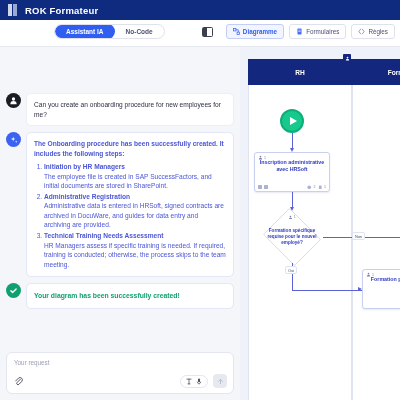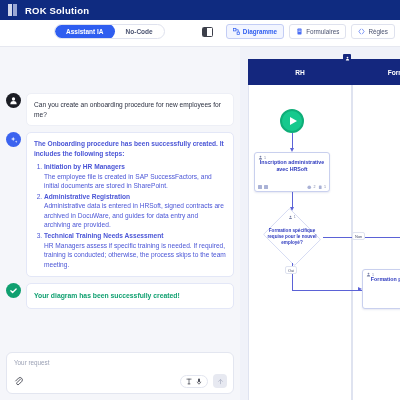--- a/index.html
+++ b/index.html
@@ -226,7 +226,7 @@
       <i class="a"></i>
         <i class="b"></i>
     </span>
-    <span class="app-title">ROK Solution</span>
+    <span class="app-title">ROK Formateur</span>
   </div>
 
   <div class="toolbar">

